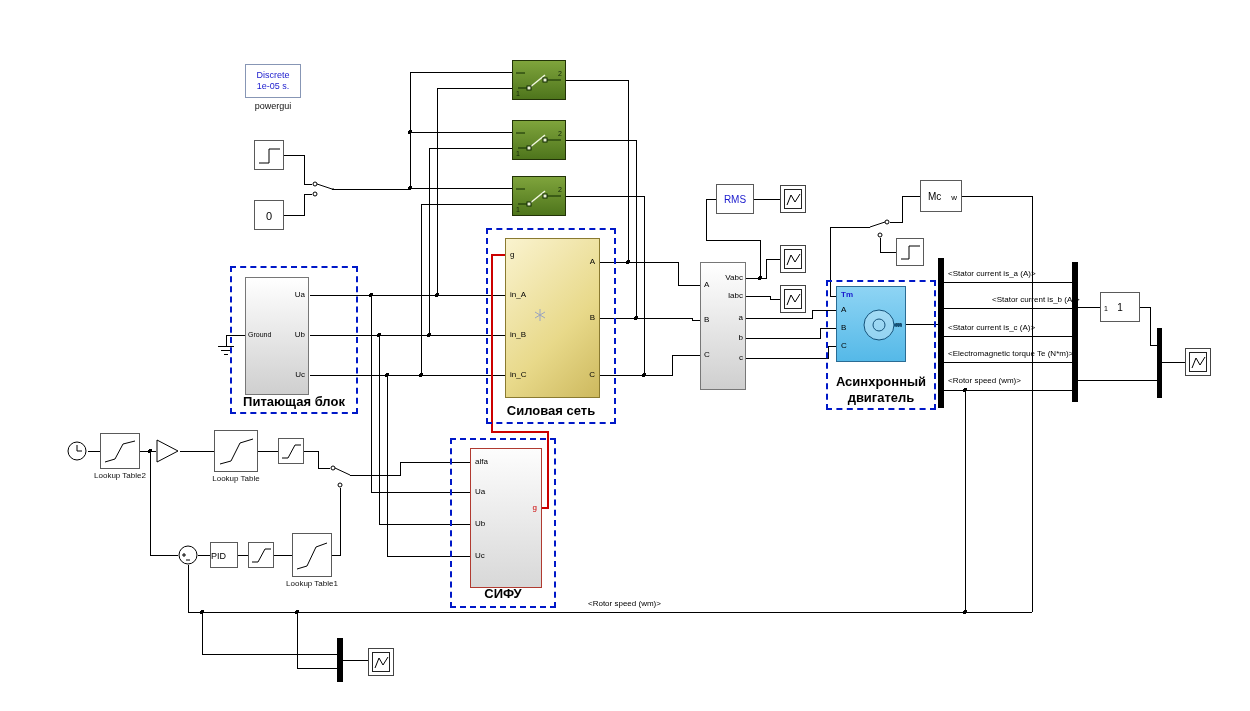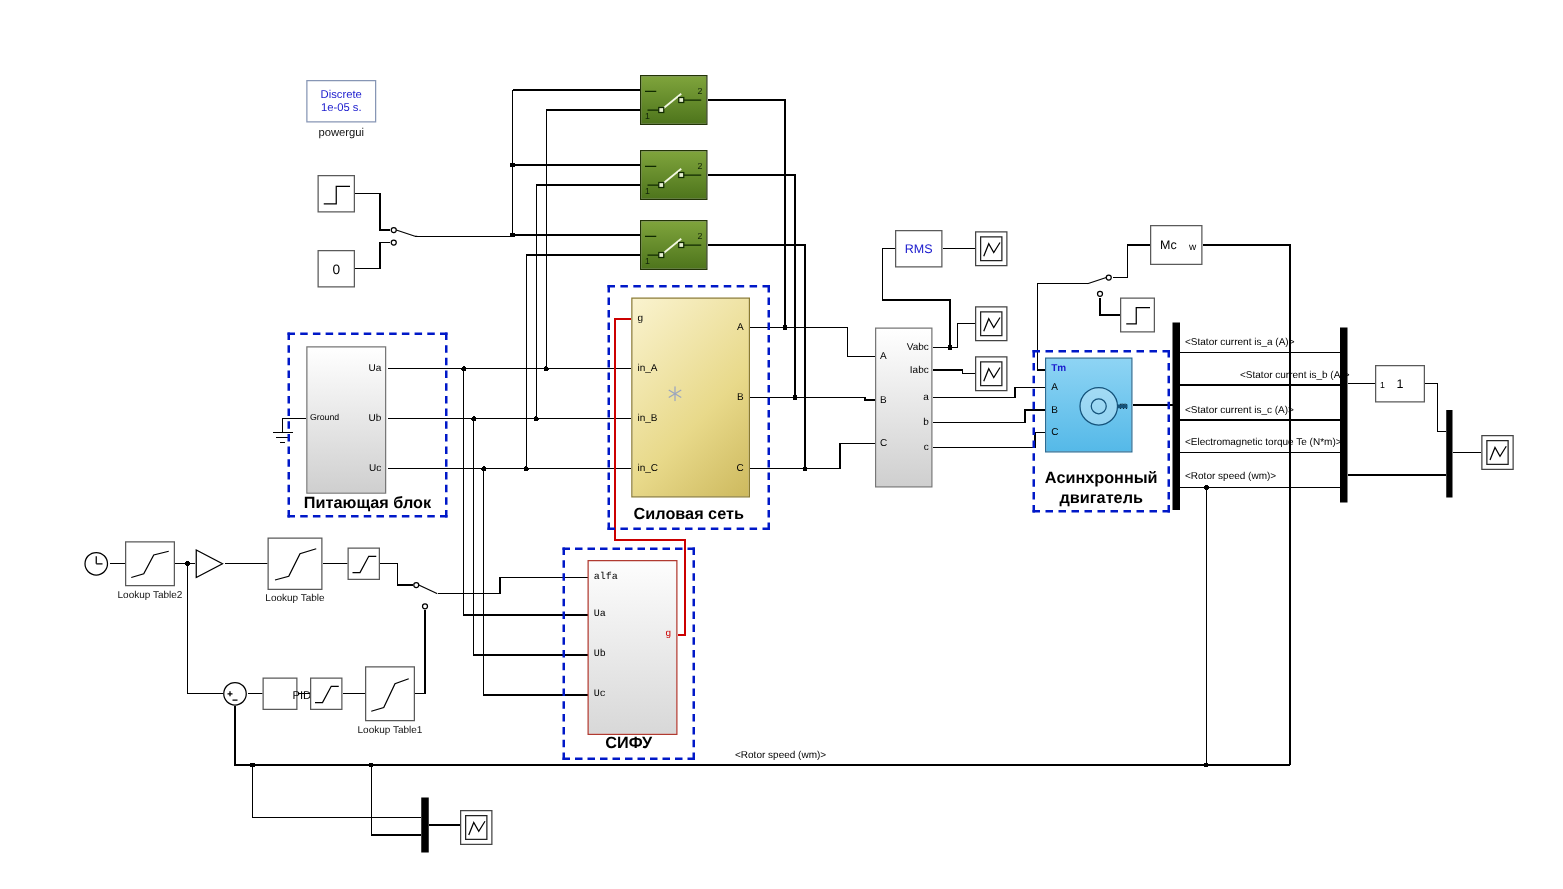--- a/index.html
+++ b/index.html
@@ -22,7 +22,7 @@
   .motorblk{position:absolute;box-sizing:border-box;border:1px solid #2a6c94;
             background:linear-gradient(180deg,#8ed4f4 0%,#55b9e8 100%);}
   .sifublk{position:absolute;box-sizing:border-box;border:1px solid #b03a30;
-           background:linear-gradient(180deg,#fdfdfd 0%,#d8d8d8 100%);font-family:Liberation Mono, monospace;}
+           background:linear-gradient(180deg,#fdfdfd 0%,#d8d8d8 100%);}
   .blue{color:#1a1acd;}
   svg{display:block;}
 </style>

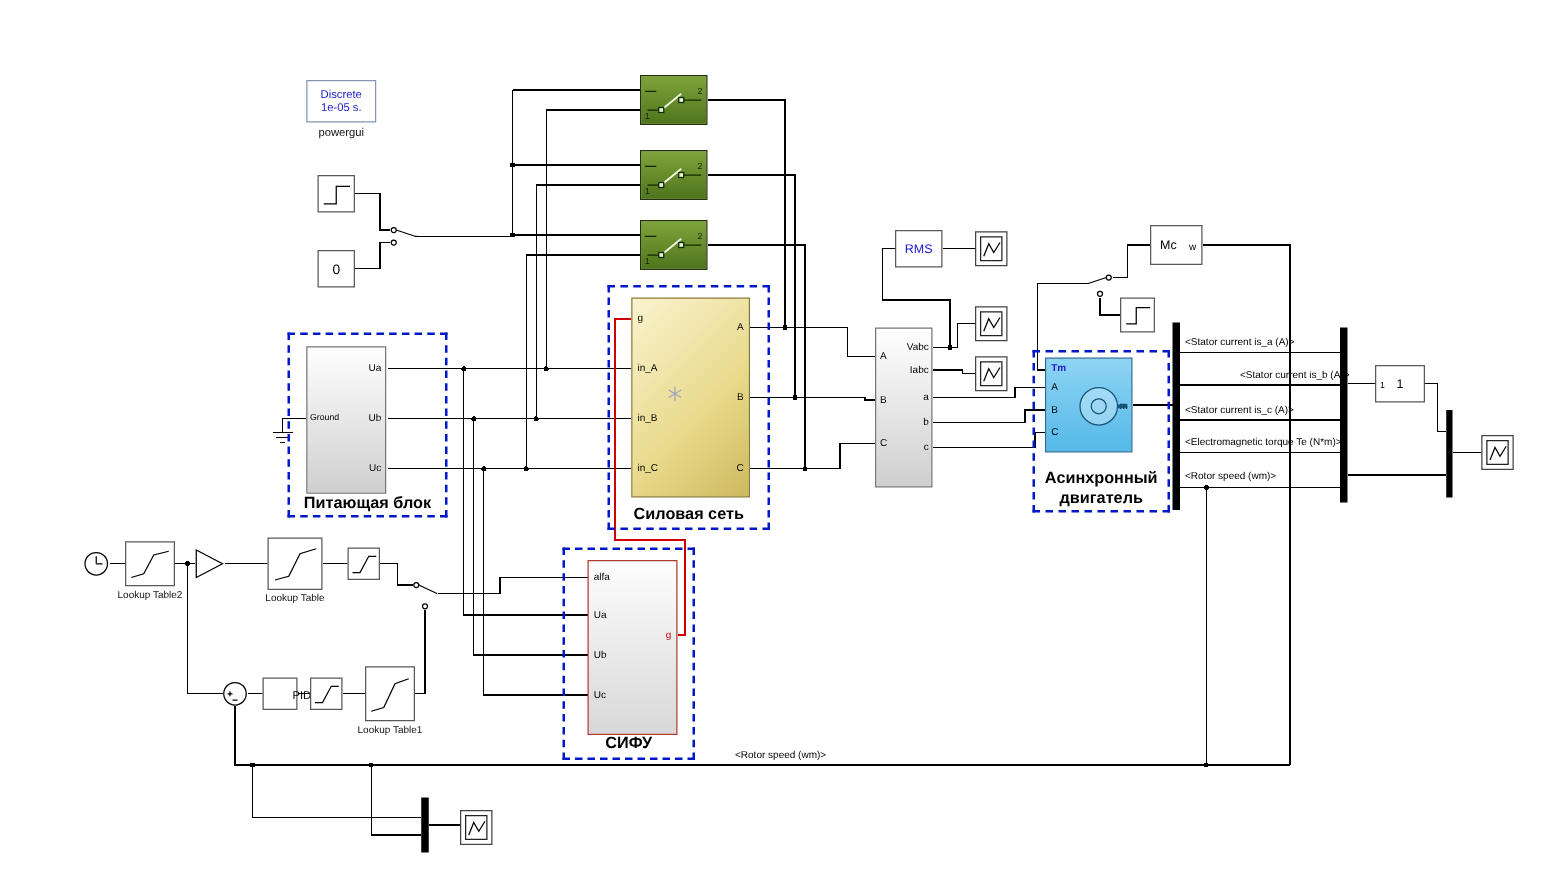--- a/index.html
+++ b/index.html
@@ -362,7 +362,7 @@
   </div>
 
   <div class="blk" style="left:210px;top:542px;width:28px;height:26px">
-    <div class="plbl" style="left:12px;top:9px;width:100%;text-align:right;font-size:9px">PID</div>
+    <div class="plbl" style="left:0;top:9px;width:100%;text-align:left;font-size:9px">PID</div>
   </div>
 
   <div class="blk" style="left:248px;top:542px;width:26px;height:26px">

